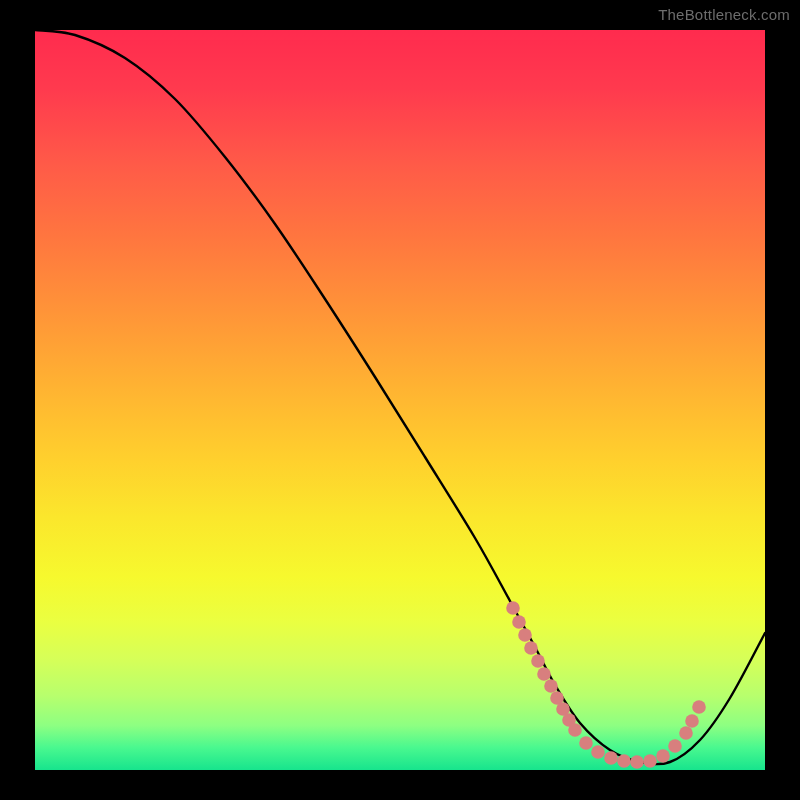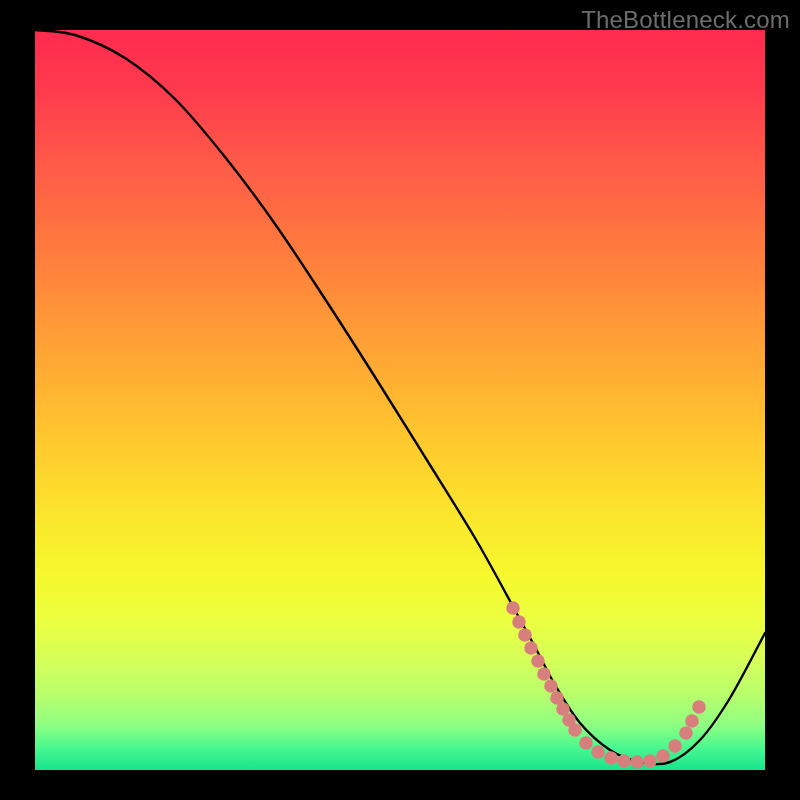--- a/index.html
+++ b/index.html
@@ -39,7 +39,7 @@
     top: 6px;
     right: 10px;
     color: #6d6d6d;
-    font-size: 24px;
+    font-size: 15px;
     font-weight: 500;
     letter-spacing: 0.2px;
   }

